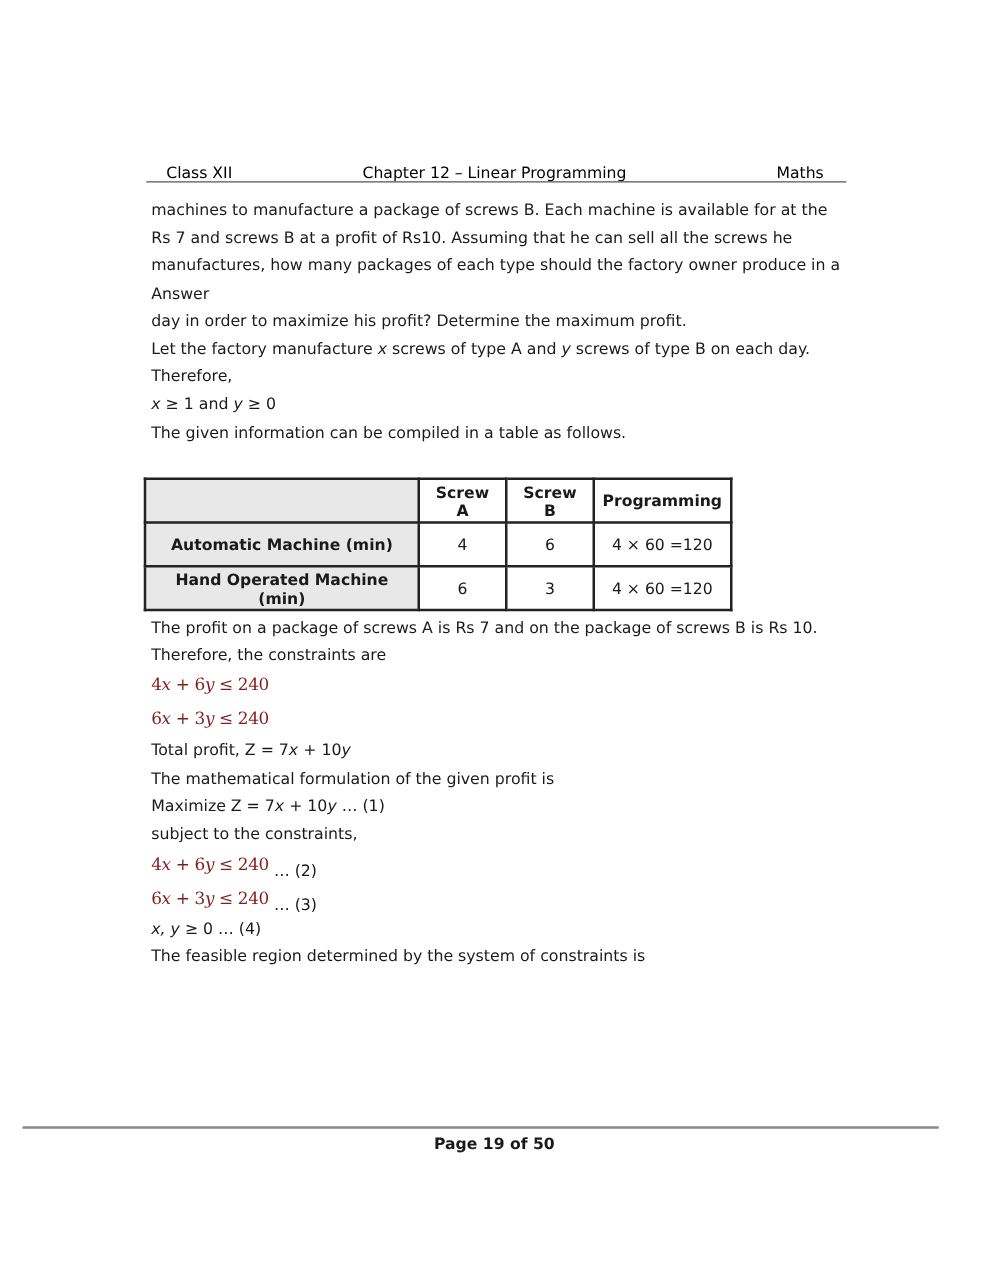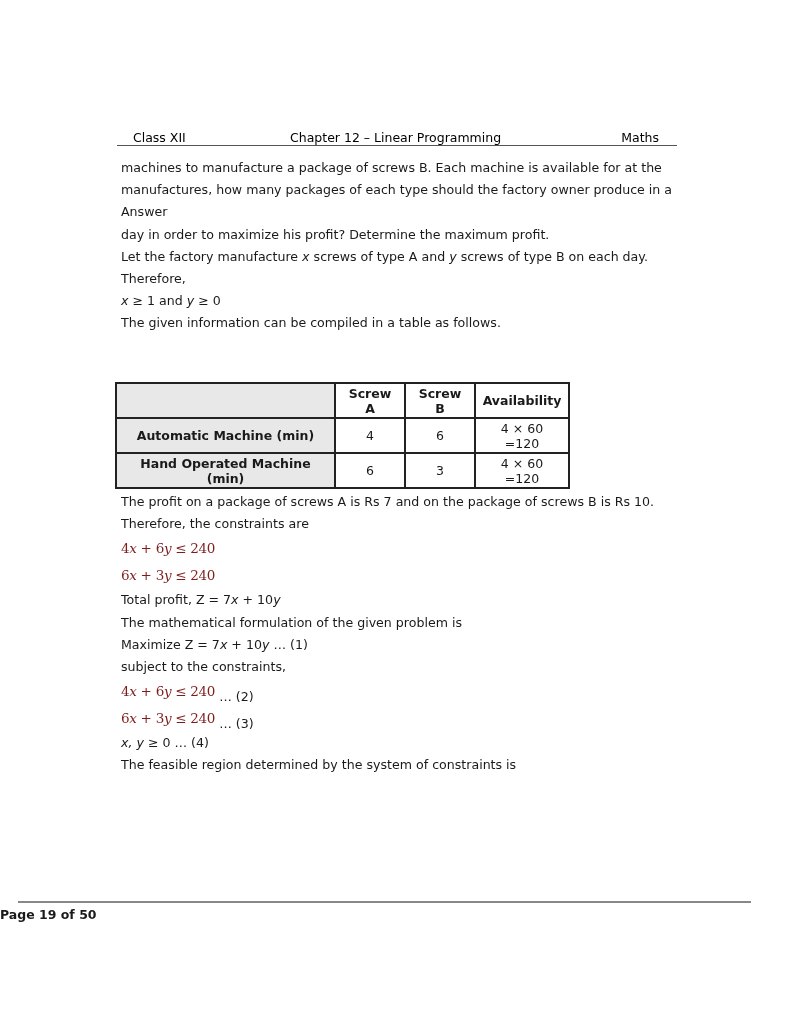--- a/index.html
+++ b/index.html
@@ -42,6 +42,7 @@
 
 <div class="body">
   <div class="line">machines to manufacture a package of screws B. Each machine is available for at the</div>
+  <div class="line">Rs 7 and screws B at a profit of Rs10. Assuming that he can sell all the screws he</div>
   <div class="line">manufactures, how many packages of each type should the factory owner produce in a</div>
   <div class="line">Answer</div>
   <div class="line">day in order to maximize his profit? Determine the maximum profit.</div>

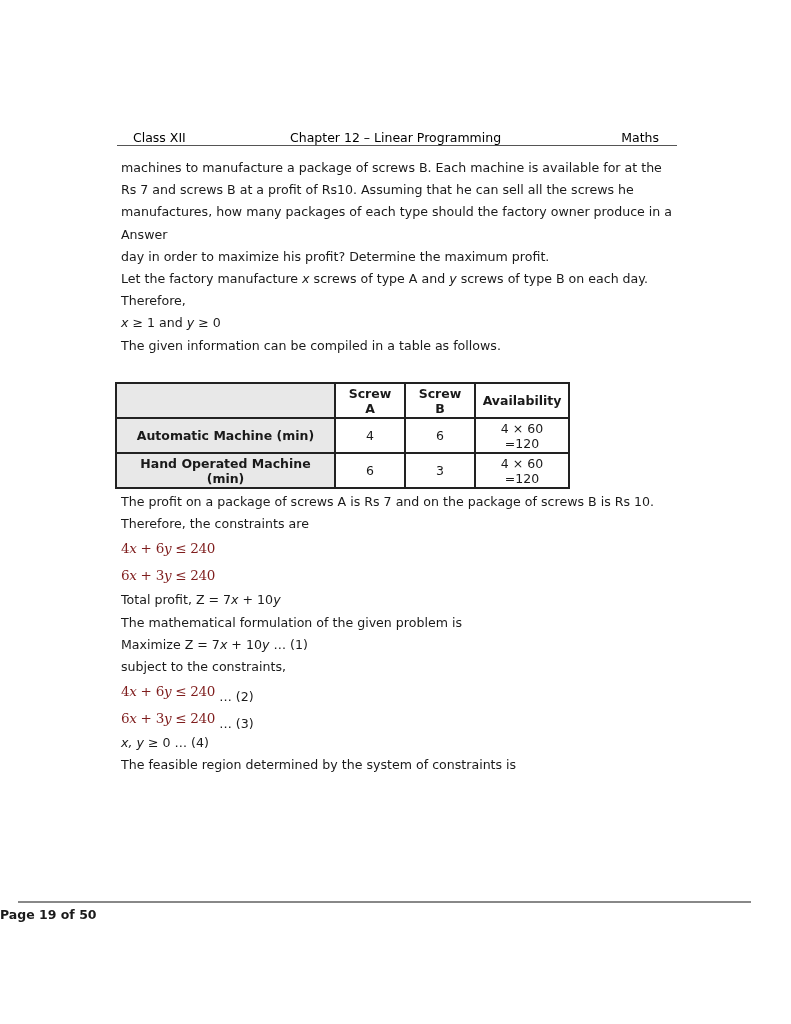--- a/index.html
+++ b/index.html
@@ -58,7 +58,7 @@
     <th class="corner" style="width:205px"></th>
     <th style="width:56px">Screw A</th>
     <th style="width:56px">Screw B</th>
-    <th style="width:80px">Availability</th>
+    <th style="width:80px">Programming</th>
   </tr>
   <tr>
     <td class="rowhead">Automatic Machine (min)</td>

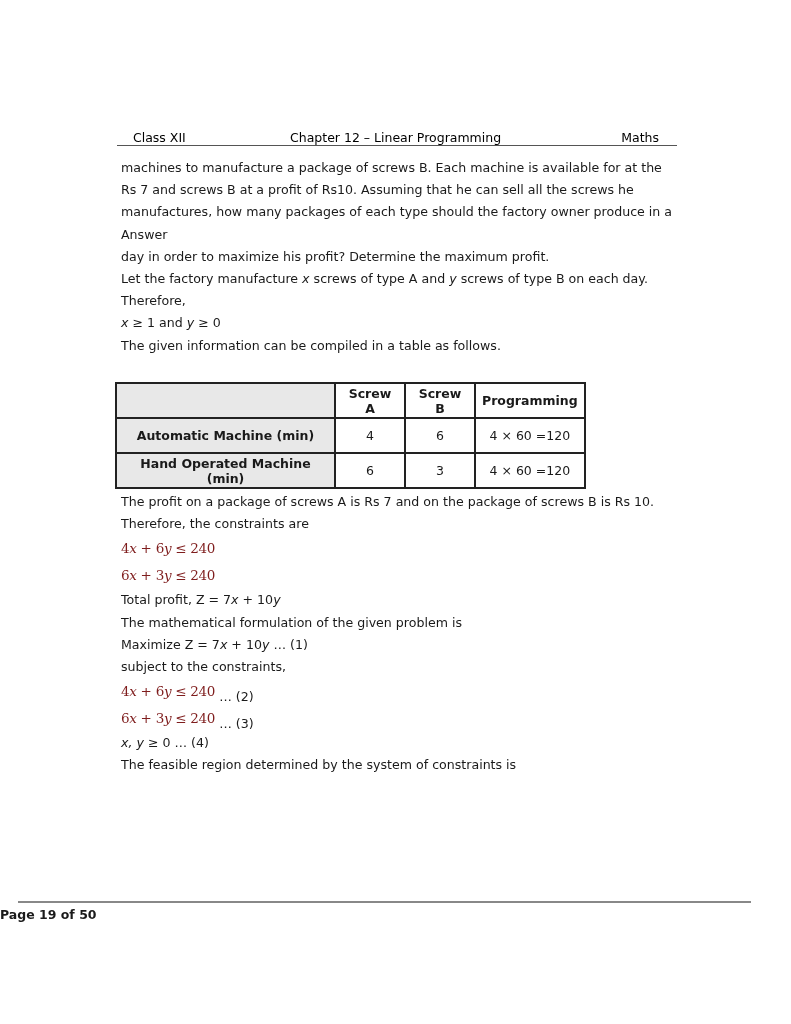--- a/index.html
+++ b/index.html
@@ -81,7 +81,7 @@
   <div class="eqline math"><span>4</span><i>x</i><span> + </span><span>6</span><i>y</i><span> ≤ 240</span></div>
   <div class="eqline math"><span>6</span><i>x</i><span> + </span><span>3</span><i>y</i><span> ≤ 240</span></div>
   <div class="line"><span>Total profit, Z = 7</span><i>x</i><span> + 10</span><i>y</i></div>
-  <div class="line">The mathematical formulation of the given problem is</div>
+  <div class="line">The mathematical formulation of the given profit is</div>
   <div class="line"><span>Maximize Z = 7</span><i>x</i><span> + 10</span><i>y</i><span> … (1)</span></div>
   <div class="line">subject to the constraints,</div>
   <div class="eqline"><span class="math"><span>4</span><i>x</i><span> + </span><span>6</span><i>y</i><span> ≤ 240</span></span> <span class="tag">… (2)</span></div>

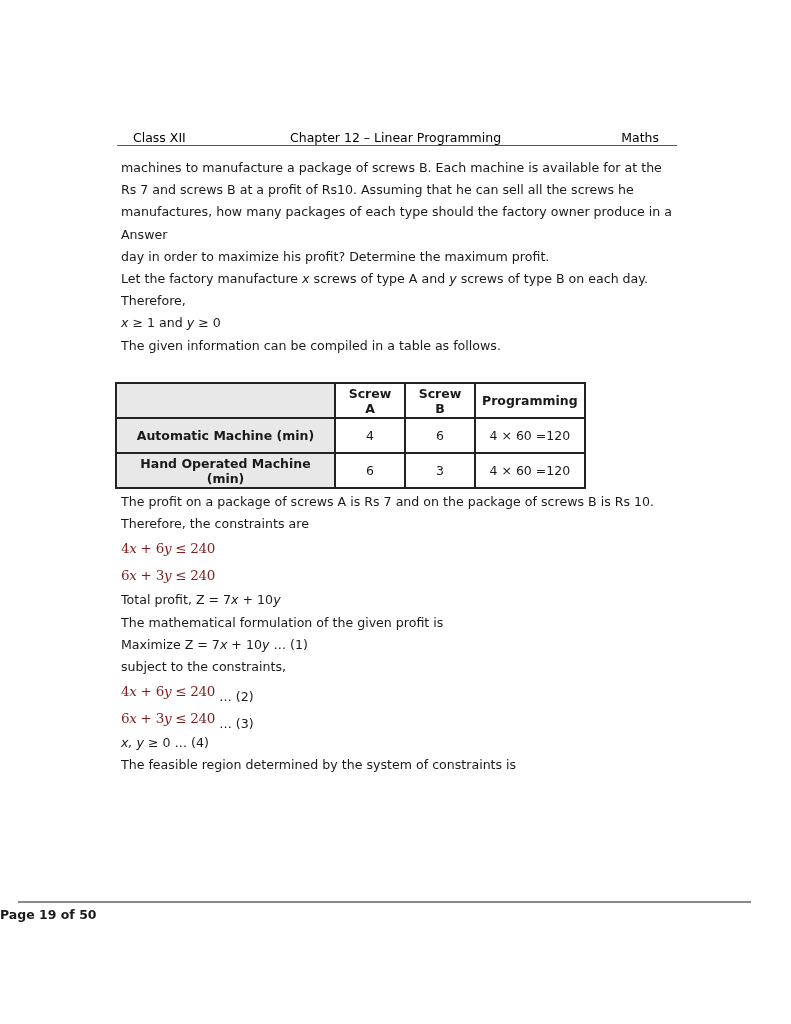--- a/index.html
+++ b/index.html
@@ -27,7 +27,7 @@
   table.info th.corner { background: #e8e8e8; }
   .footer-rule { position: absolute; top: 901px; left: 18px; width: 733px; height: 0;
                  border-top: 2px solid #888; }
-  .footer { position: absolute; top: 907px; left: 0; width: 791px; text-align: left;
+  .footer { position: absolute; top: 907px; left: 0; width: 791px; text-align: center;
             font-size: 12.5px; font-weight: bold; }
 </style>
 </head>

